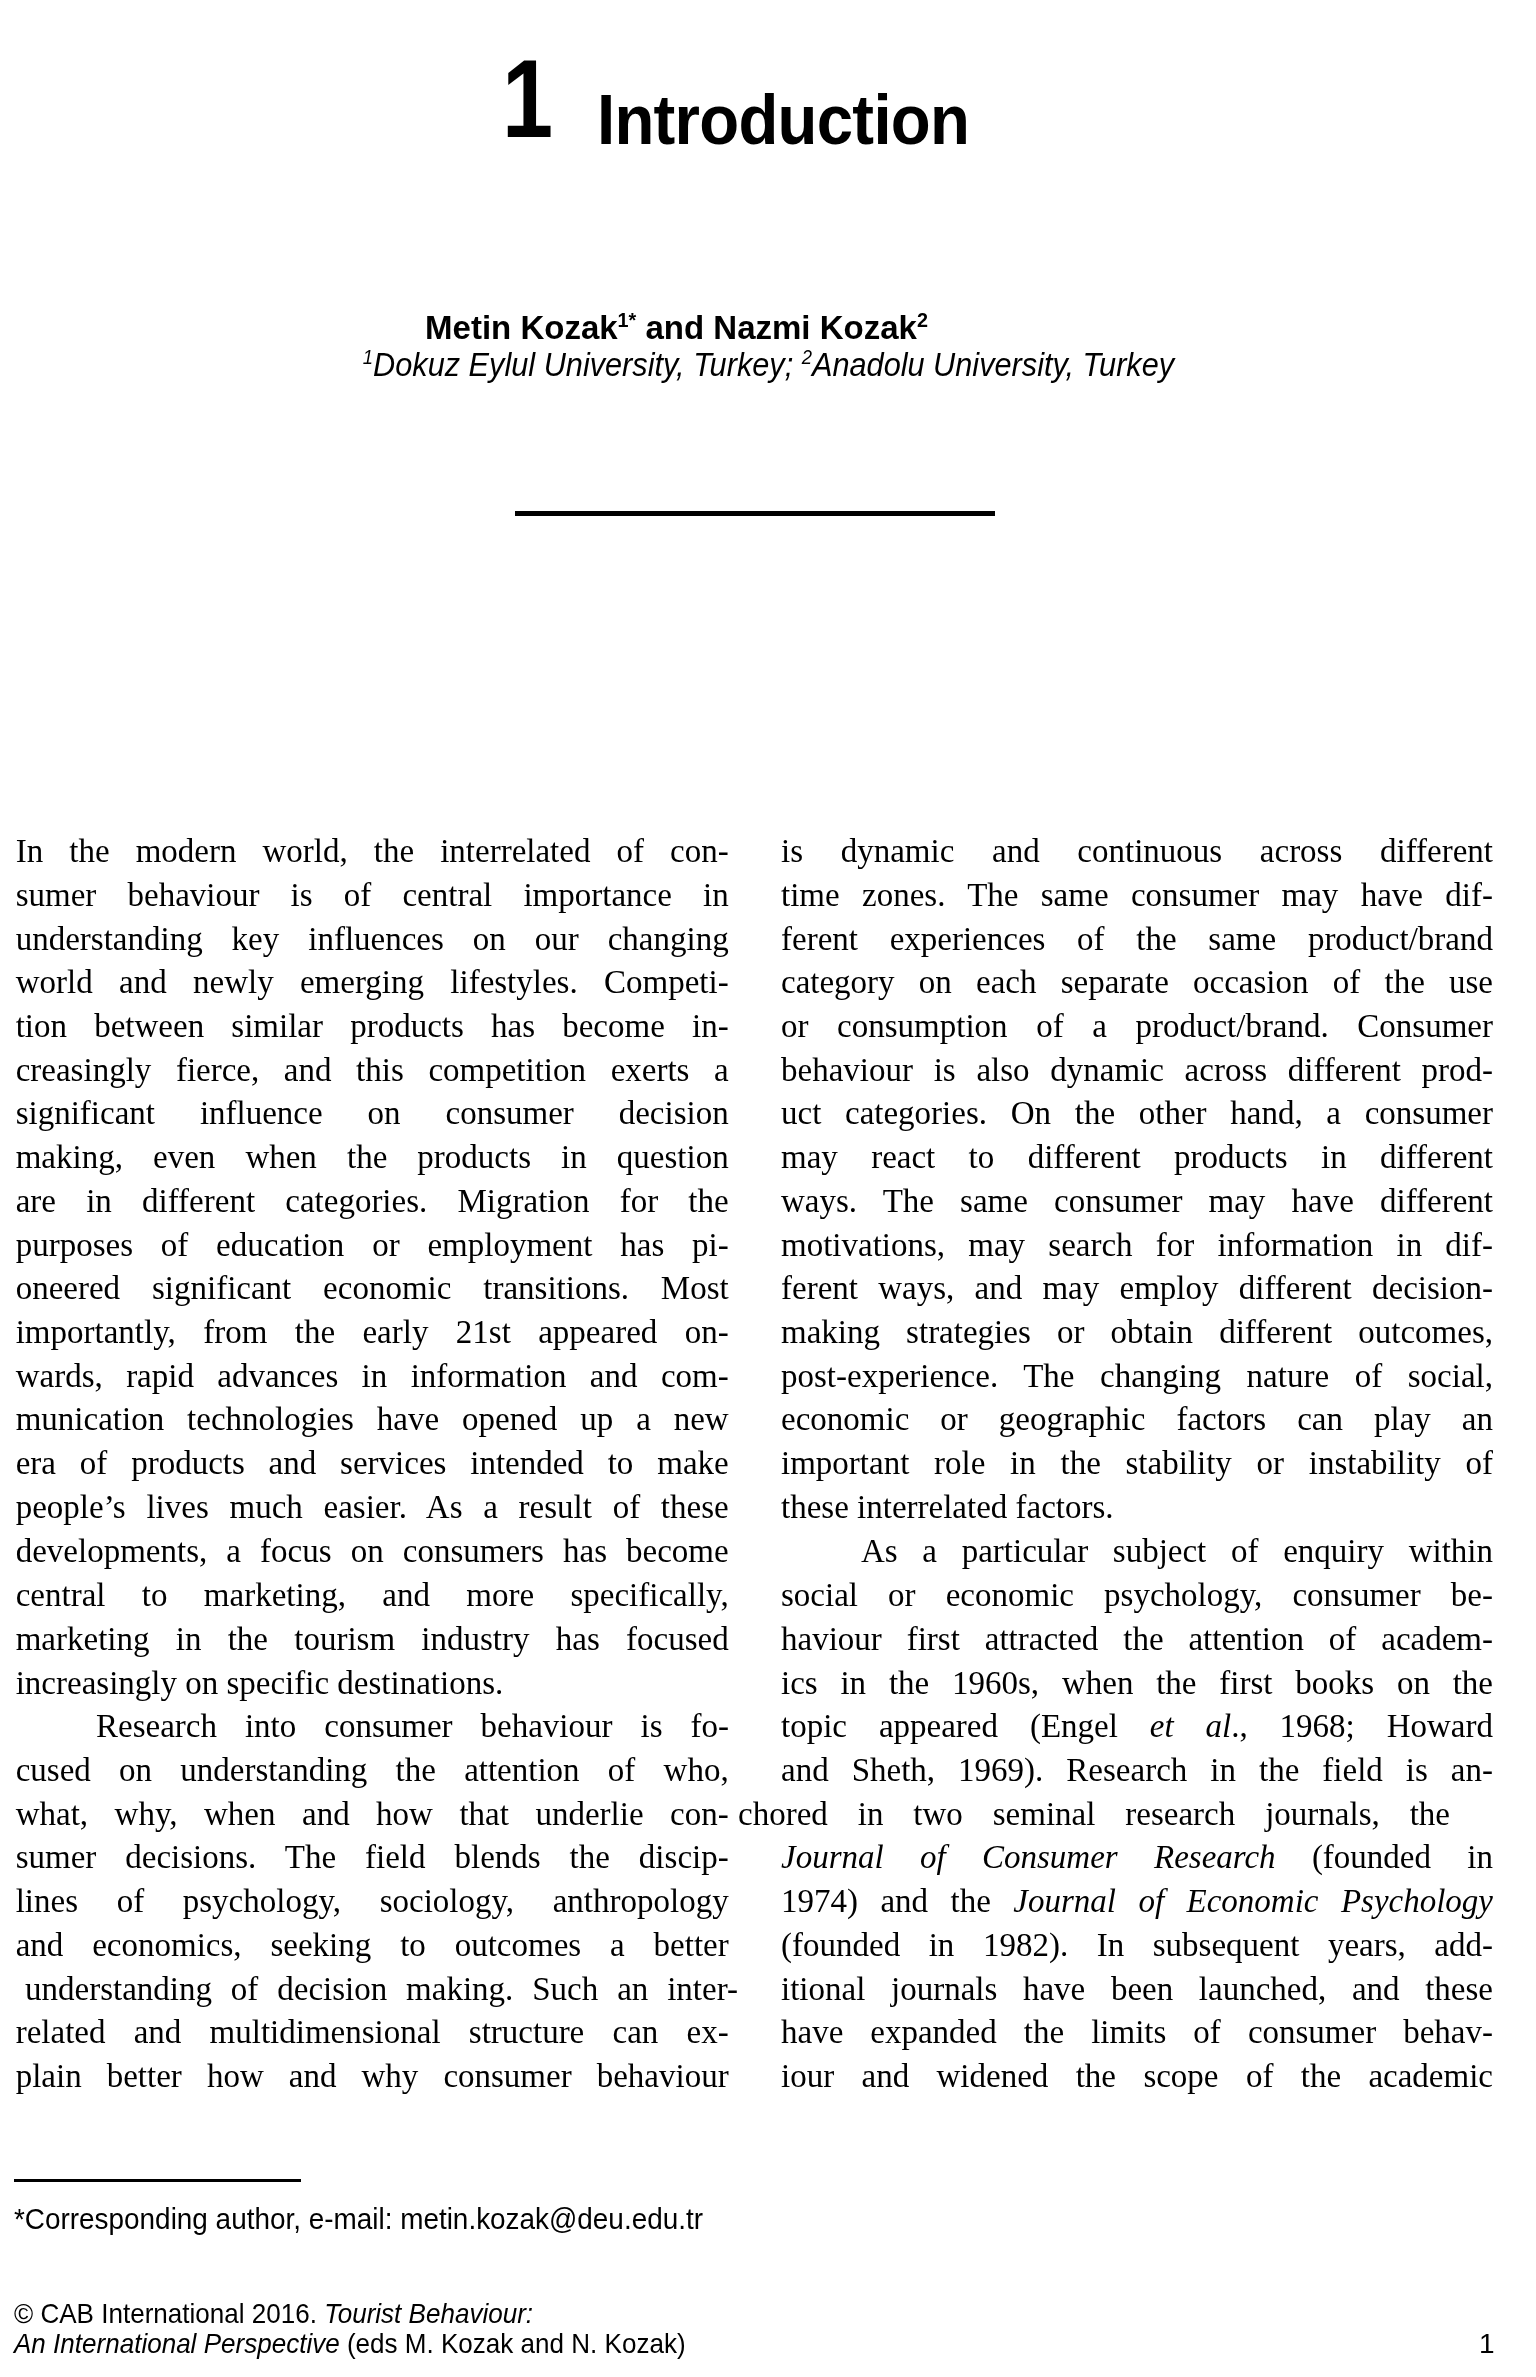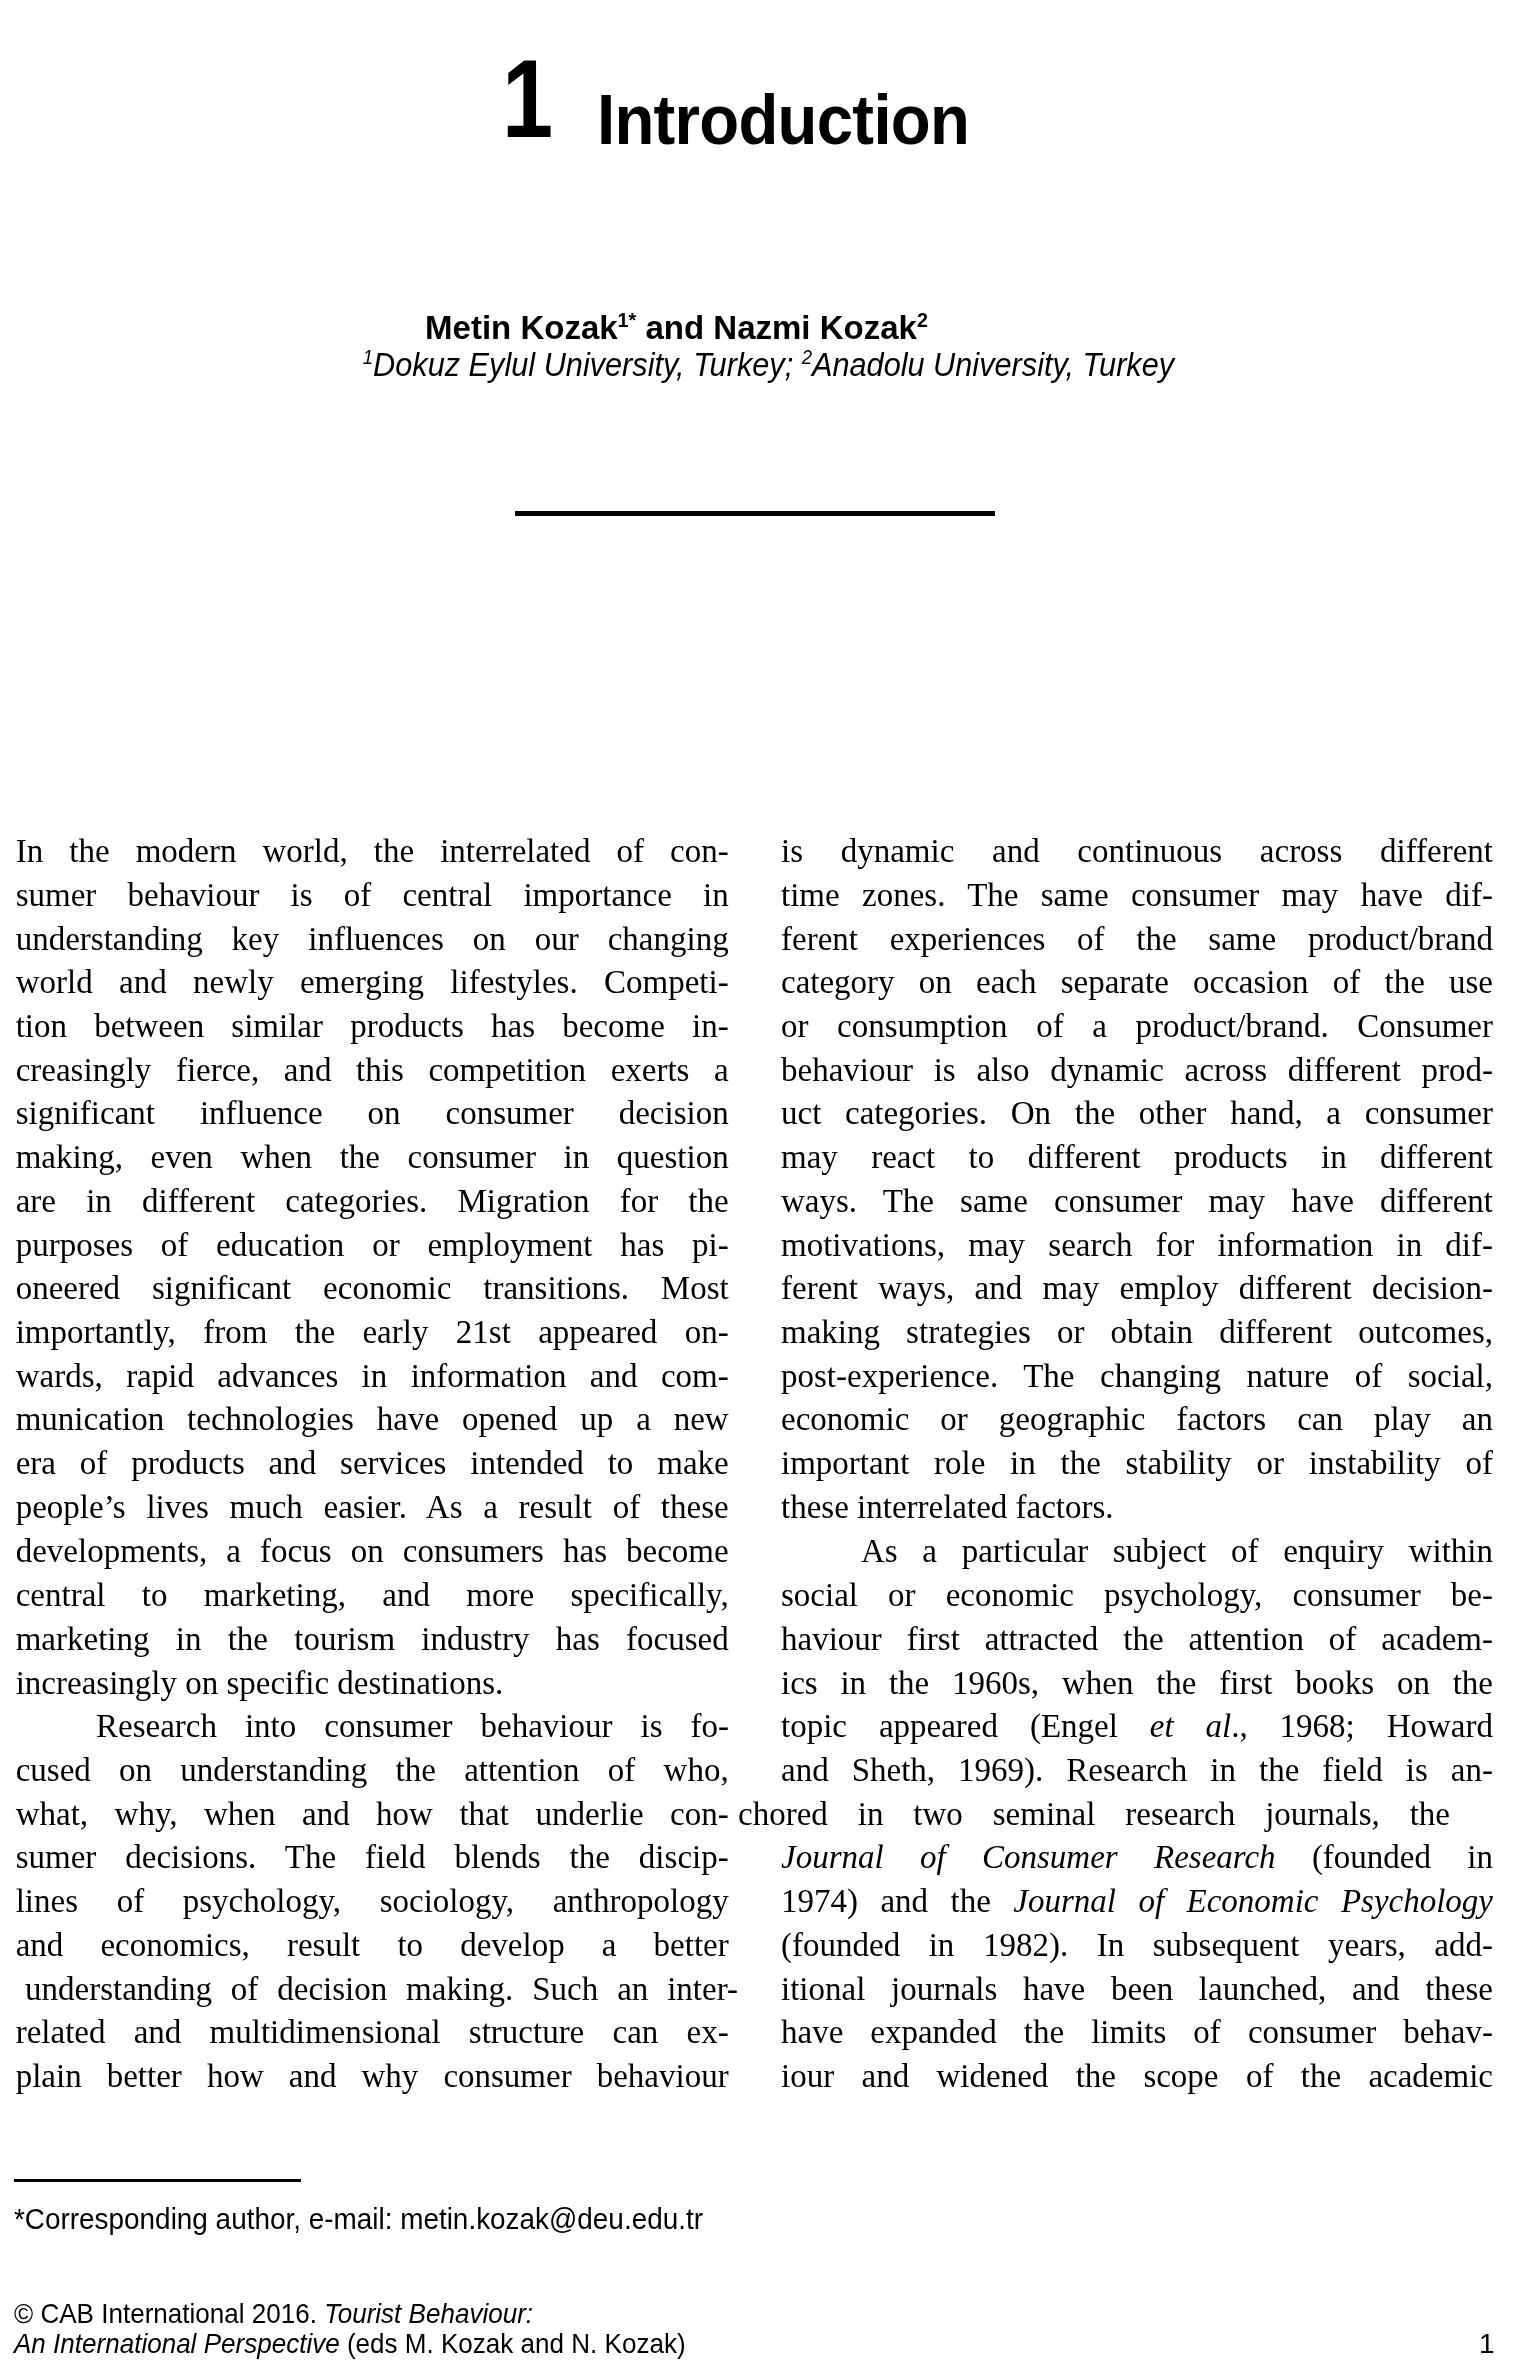--- a/index.html
+++ b/index.html
@@ -48,7 +48,7 @@
     <div class="line" style="left: 15.7px; width: 713px; top: 1004px; white-space: normal; overflow: visible;">tion between similar products has become in-</div>
     <div class="line" style="left: 15.7px; width: 713px; top: 1048px; white-space: normal; overflow: visible;">creasingly fierce, and this competition exerts a</div>
     <div class="line" style="left: 15.7px; width: 713px; top: 1091px; white-space: normal; overflow: visible;">significant influence on consumer decision</div>
-    <div class="line" style="left: 15.7px; width: 713px; top: 1135px; white-space: normal; overflow: visible;">making, even when the consumer in question</div>
+    <div class="line" style="left: 15.7px; width: 713px; top: 1135px; white-space: normal; overflow: visible;">making, even when the products in question</div>
     <div class="line" style="left: 15.7px; width: 713px; top: 1179px; white-space: normal; overflow: visible;">are in different categories. Migration for the</div>
     <div class="line" style="left: 15.7px; width: 713px; top: 1223px; white-space: normal; overflow: visible;">purposes of education or employment has pi-</div>
     <div class="line" style="left: 15.7px; width: 713px; top: 1266px; white-space: normal; overflow: visible;">oneered significant economic transitions. Most</div>

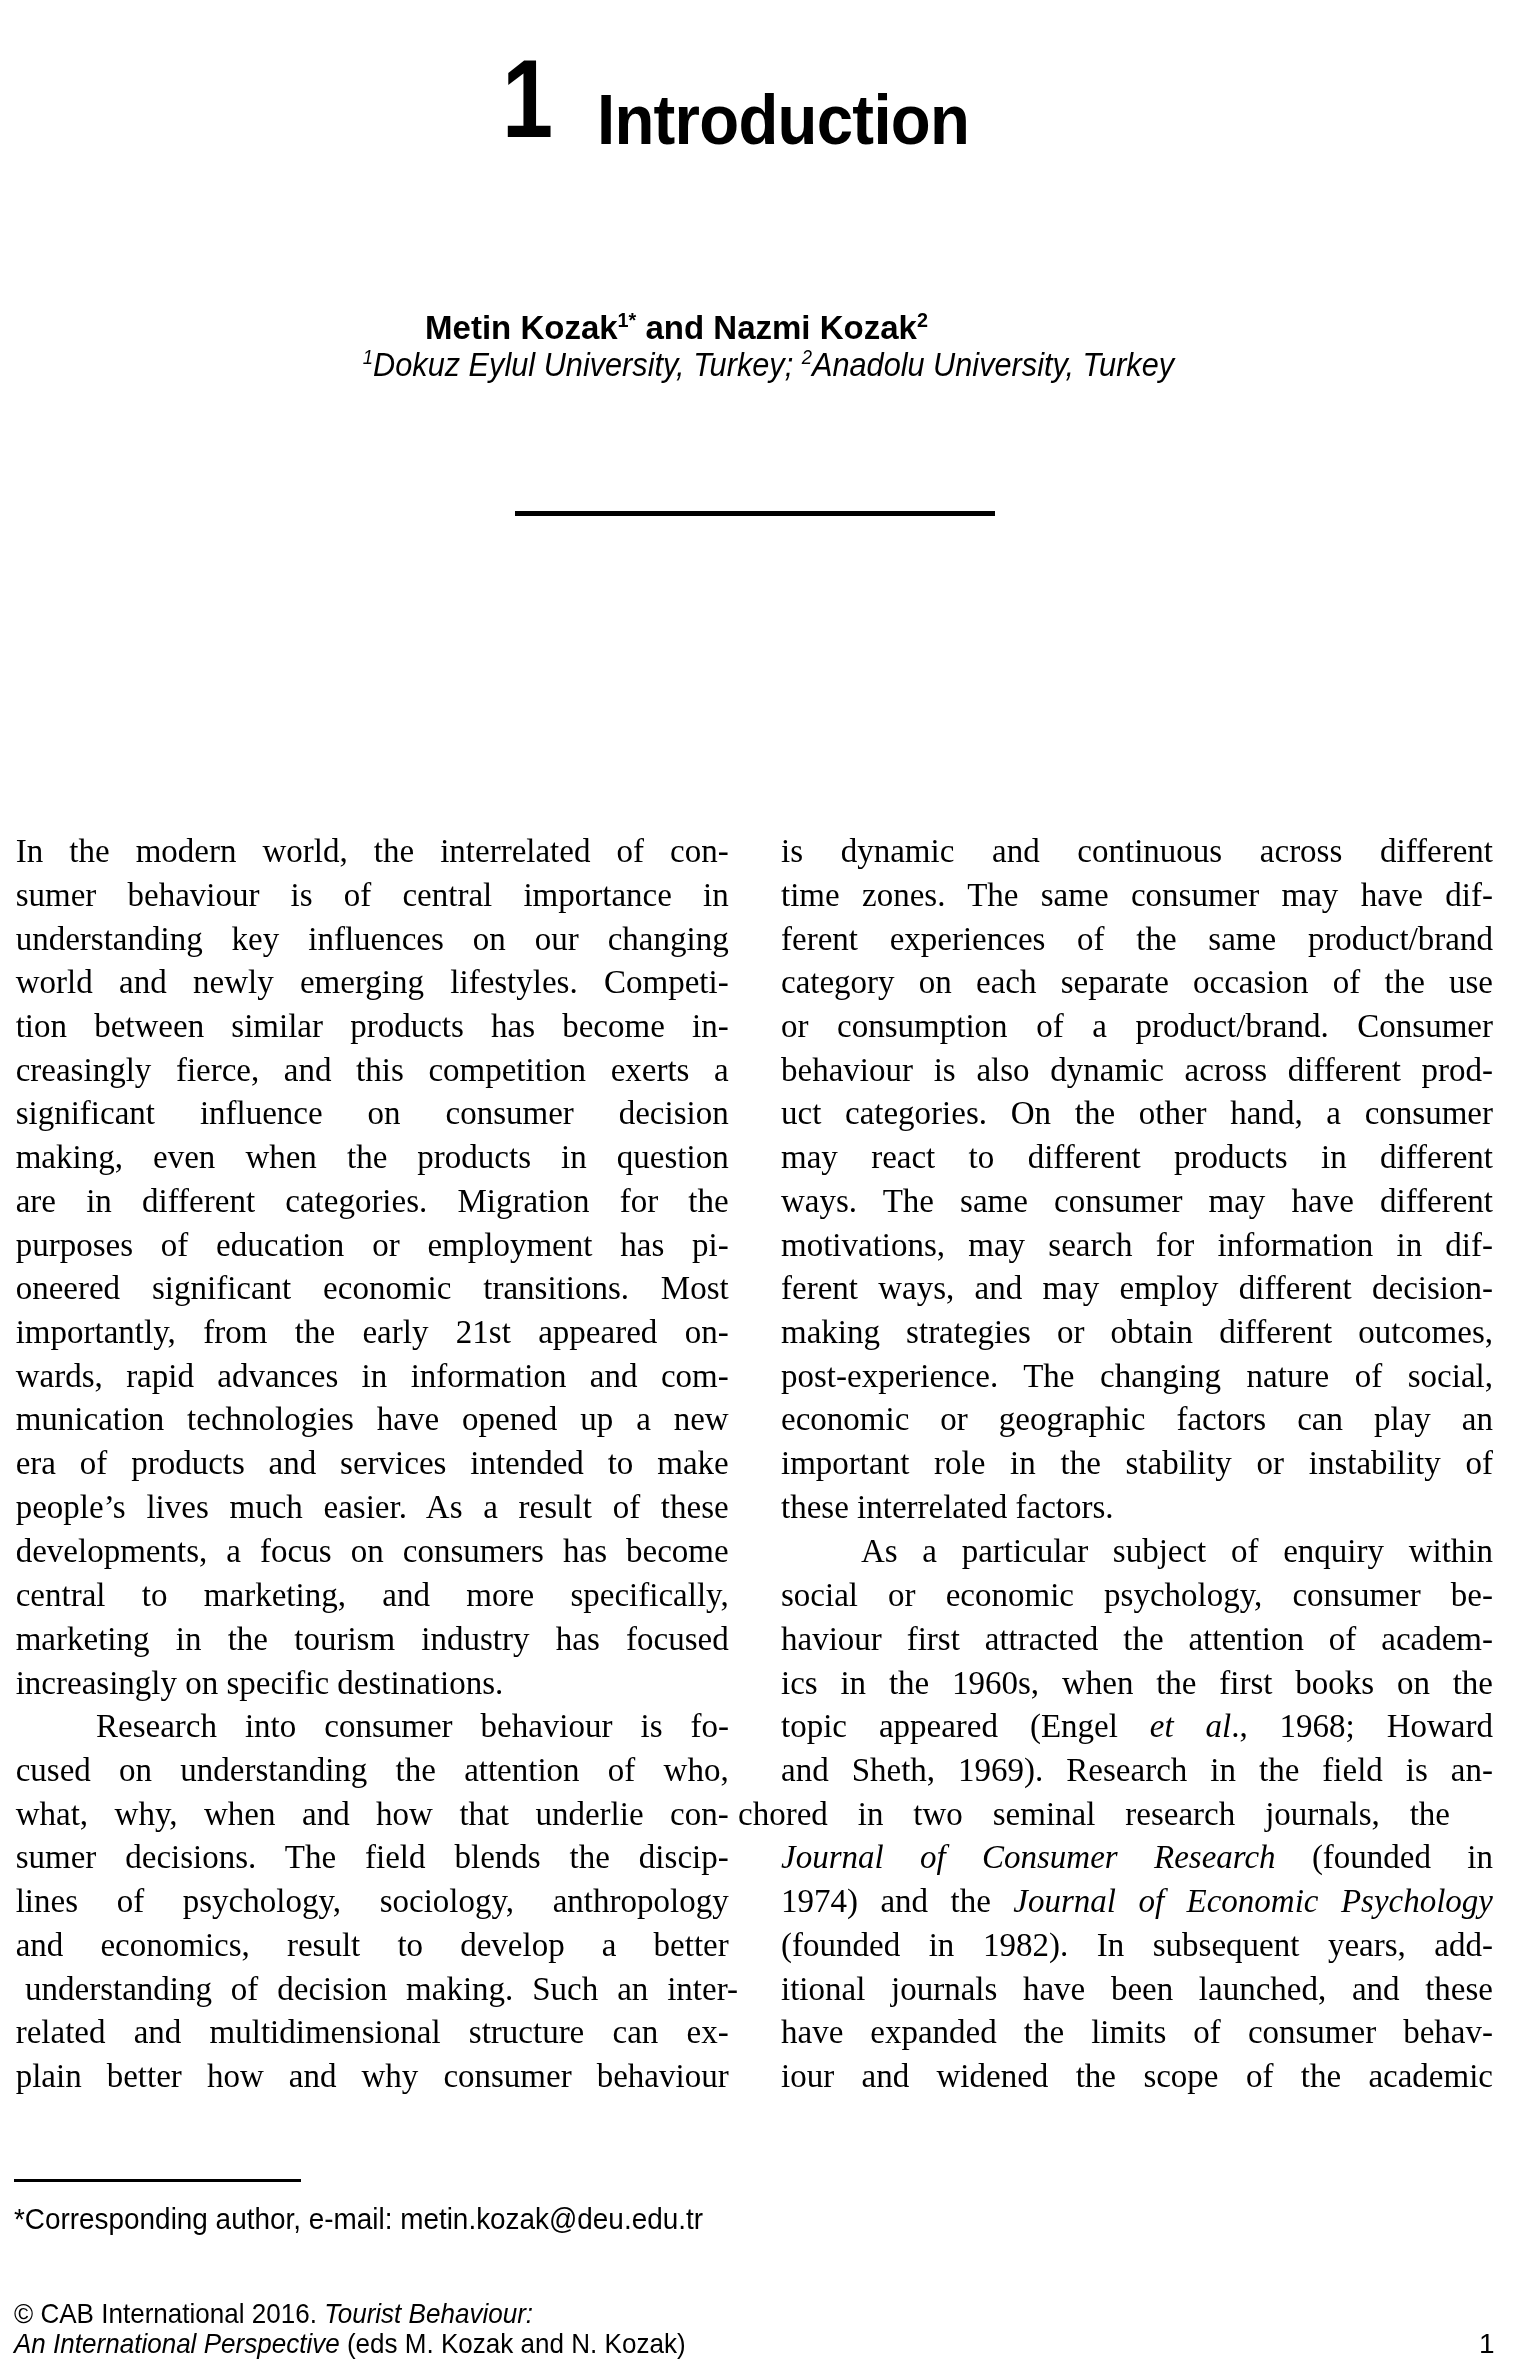--- a/index.html
+++ b/index.html
@@ -66,7 +66,7 @@
     <div class="line" style="left: 15.7px; width: 713px; top: 1792px; white-space: normal; overflow: visible;">what, why, when and how that underlie con-</div>
     <div class="line" style="left: 15.7px; width: 713px; top: 1835px; white-space: normal; overflow: visible;">sumer decisions. The field blends the discip-</div>
     <div class="line" style="left: 15.7px; width: 713px; top: 1879px; white-space: normal; overflow: visible;">lines of psychology, sociology, anthropology</div>
-    <div class="line" style="left: 15.7px; width: 713px; top: 1923px; white-space: normal; overflow: visible;">and economics, result to develop a better</div>
+    <div class="line" style="left: 15.7px; width: 713px; top: 1923px; white-space: normal; overflow: visible;">and economics, seeking to outcomes a better</div>
     <div class="line" style="left: 25px; width: 713px; top: 1967px; white-space: normal; overflow: visible;">understanding of decision making. Such an inter-</div>
     <div class="line" style="left: 15.7px; width: 713px; top: 2010px; white-space: normal; overflow: visible;">related and multidimensional structure can ex-</div>
     <div class="line" style="left: 15.7px; width: 713px; top: 2054px; white-space: normal; overflow: visible;">plain better how and why consumer behaviour</div>

